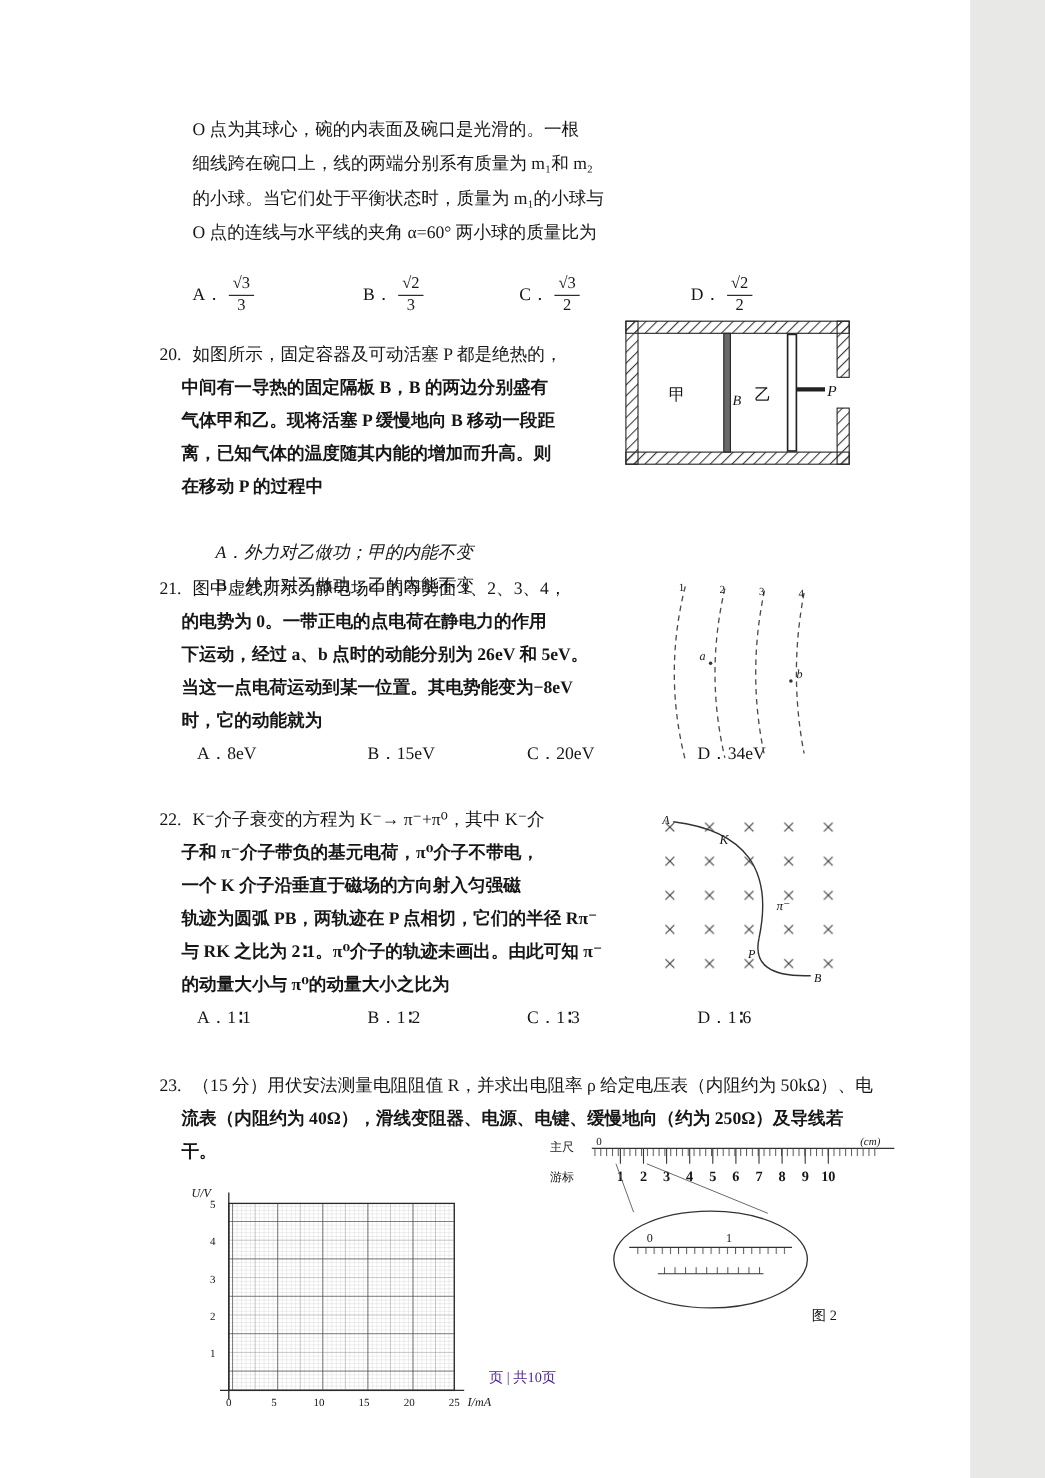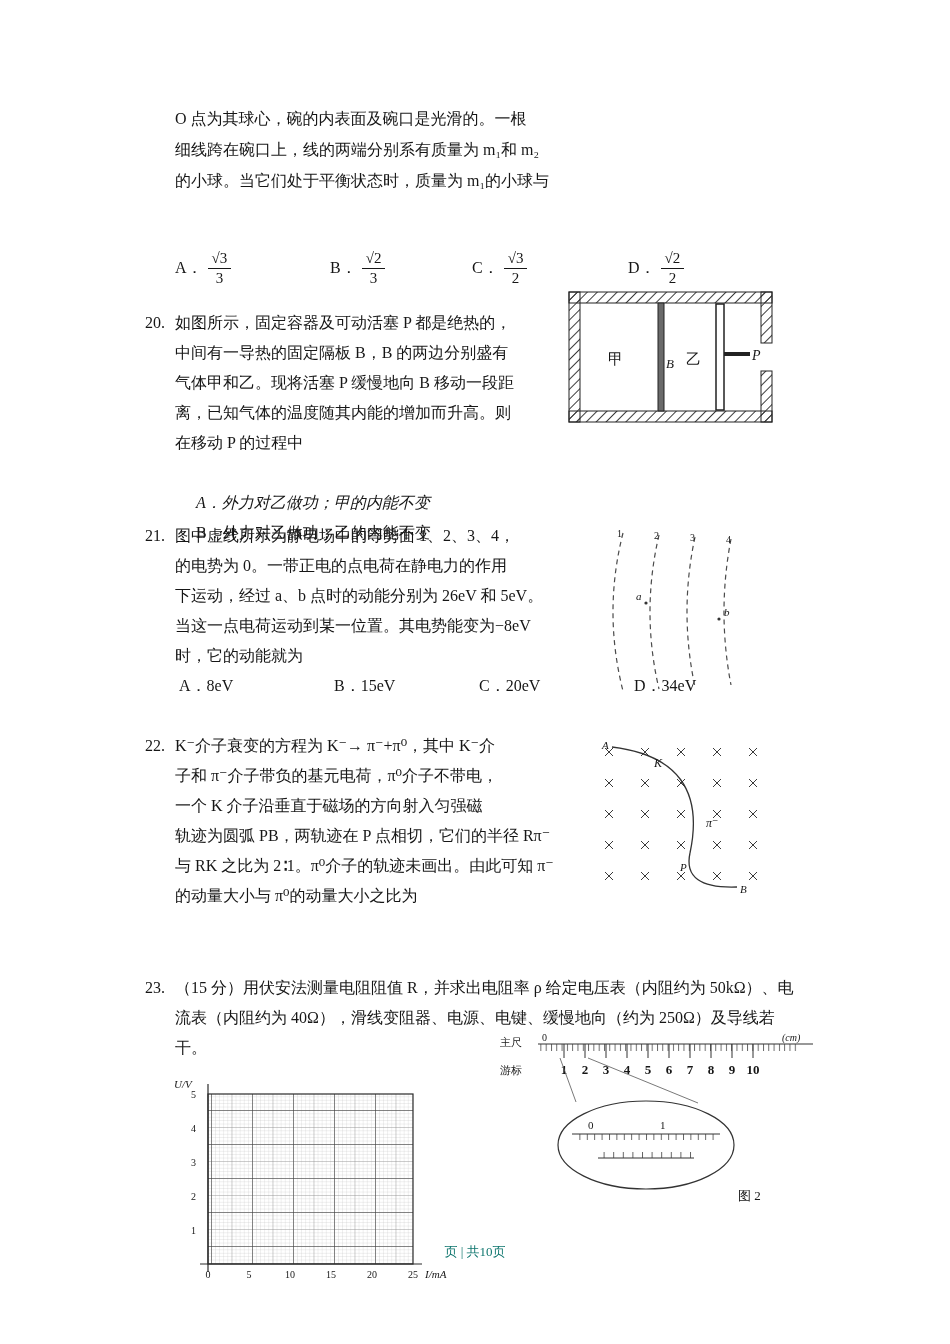--- a/index.html
+++ b/index.html
@@ -5,7 +5,7 @@
   html,body{margin:0;padding:0;}
   body{width:950px;height:1344px;position:relative;background:#e8e8e6;
        font-family:"Liberation Serif","DejaVu Serif",serif;color:#161616;}
-  .page{position:absolute;left:0;top:0;width:950px;height:1344px;background:#ffffff;overflow:hidden;}
+  .page{position:absolute;left:0;top:0;width:882px;height:1344px;background:#ffffff;overflow:hidden;}
   .blk{position:absolute;}
   .qline{font-size:16px;line-height:30px;white-space:pre;}
   .lh31 .qline{line-height:31px;}

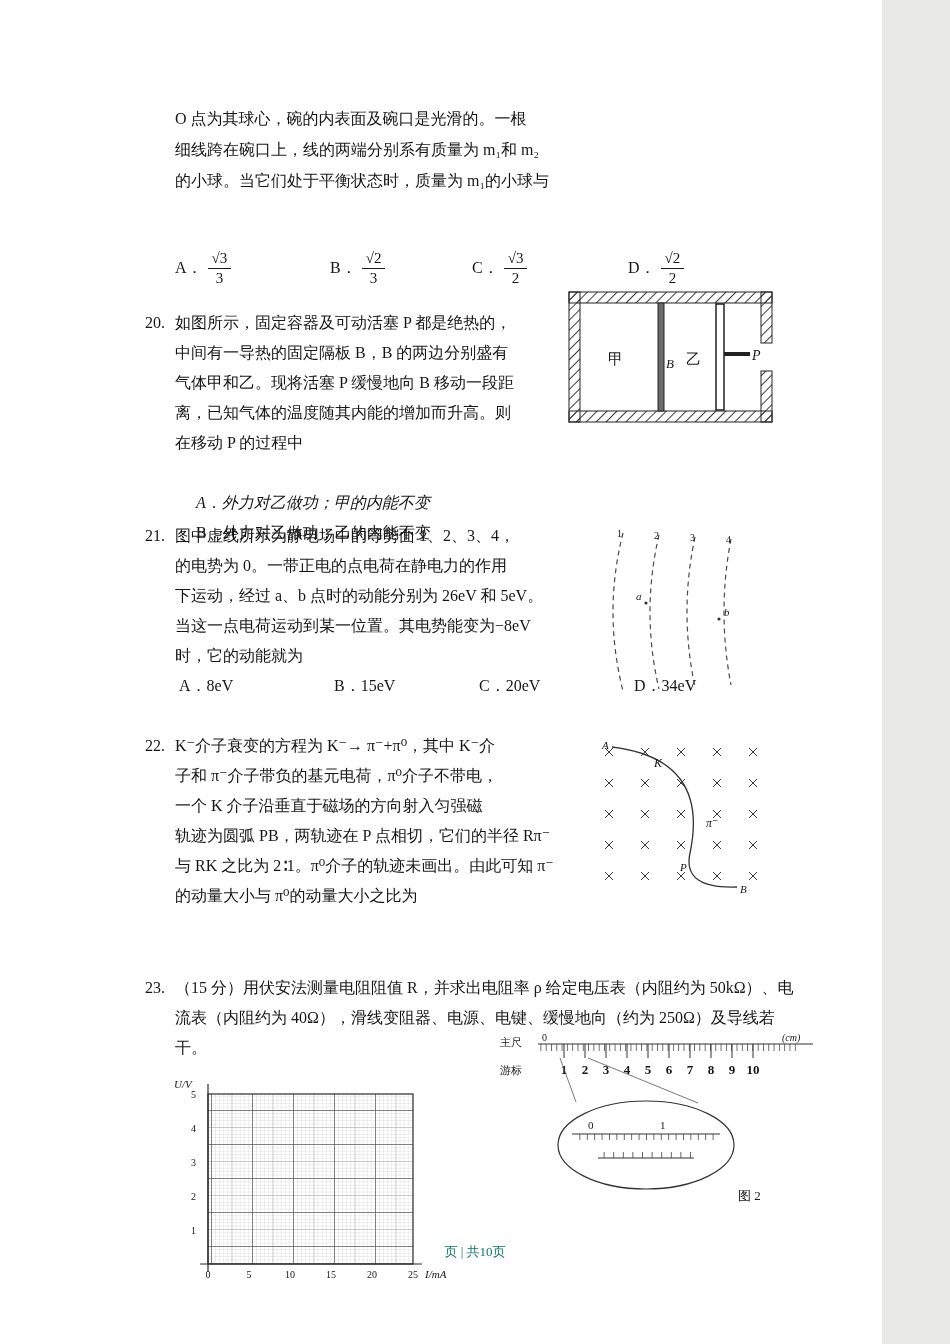--- a/index.html
+++ b/index.html
@@ -31,6 +31,7 @@
     <div class="qline">O 点为其球心，碗的内表面及碗口是光滑的。一根</div>
     <div class="qline">细线跨在碗口上，线的两端分别系有质量为 m₁和 m₂</div>
     <div class="qline">的小球。当它们处于平衡状态时，质量为 m₁的小球与</div>
+    <div class="qline">O 点的连线与水平线的夹角 α=60° 两小球的质量比为</div>
   </div>
 
   <div class="blk" style="left:175px;top:244px;width:620px;height:50px;">

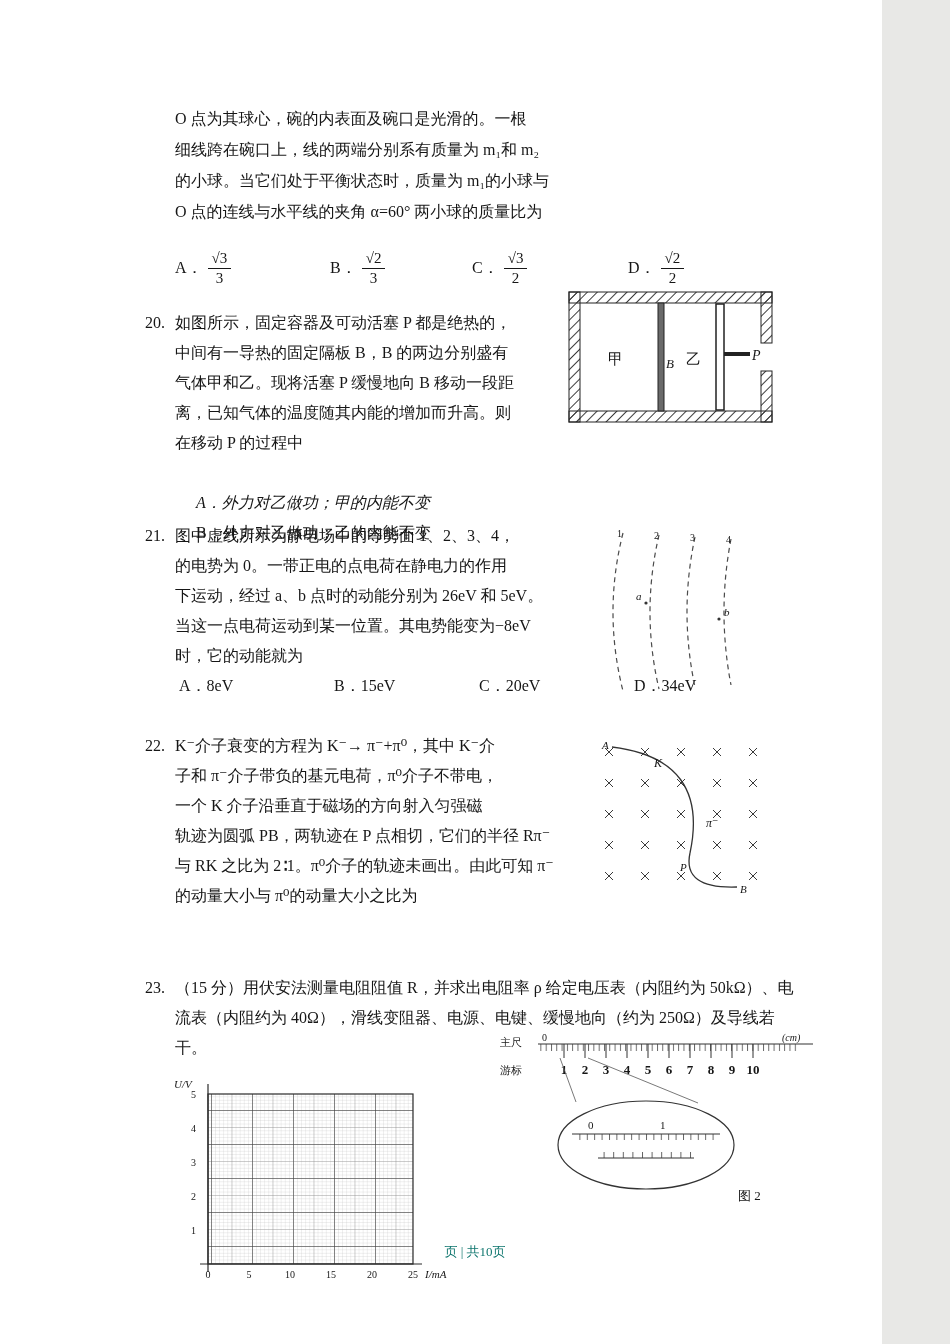--- a/index.html
+++ b/index.html
@@ -10,7 +10,7 @@
   .qline{font-size:16px;line-height:30px;white-space:pre;}
   .lh31 .qline{line-height:31px;}
   .qnum{display:inline-block;width:30px;}
-  .indent{margin-left:30px;}
+  .indent{margin-left:20px;font-weight:bold;}
   .optrow{margin-left:27px;}
   .optrow .o1{display:inline-block;width:303px;font-style:italic;}
   .row4{position:relative;height:30px;margin-left:34px;}

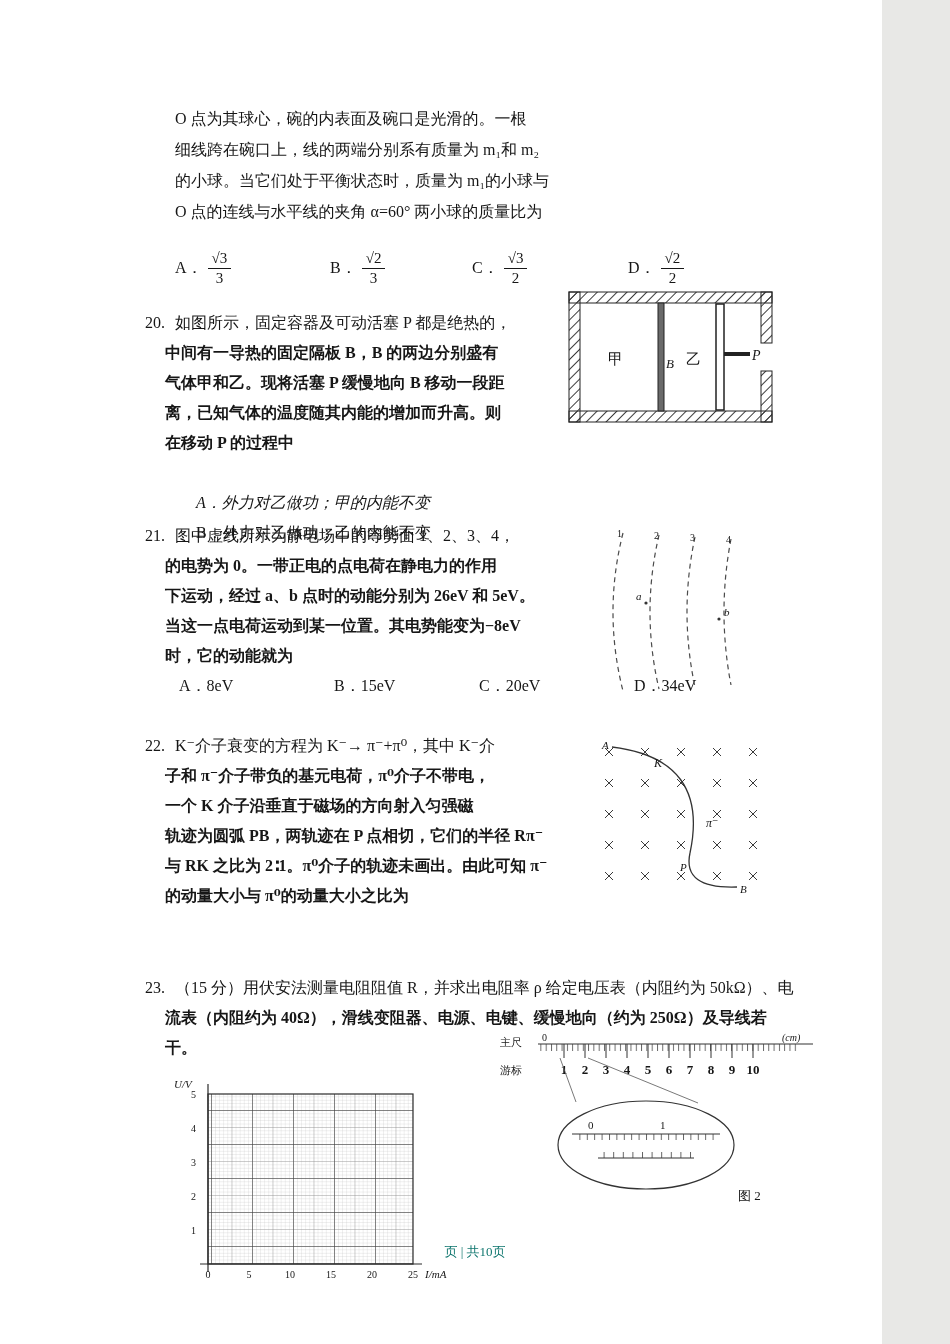--- a/index.html
+++ b/index.html
@@ -137,6 +137,12 @@
     <div class="qline indent">轨迹为圆弧 PB，两轨迹在 P 点相切，它们的半径 Rπ⁻</div>
     <div class="qline indent">与 RK 之比为 2∶1。π⁰介子的轨迹未画出。由此可知 π⁻</div>
     <div class="qline indent">的动量大小与 π⁰的动量大小之比为</div>
+    <div class="qline row4">
+      <span style="left:0px;">A．1∶1</span>
+      <span style="left:155px;">B．1∶2</span>
+      <span style="left:300px;">C．1∶3</span>
+      <span style="left:455px;">D．1∶6</span>
+    </div>
   </div>
 
   <div class="blk" style="left:592px;top:737px;">

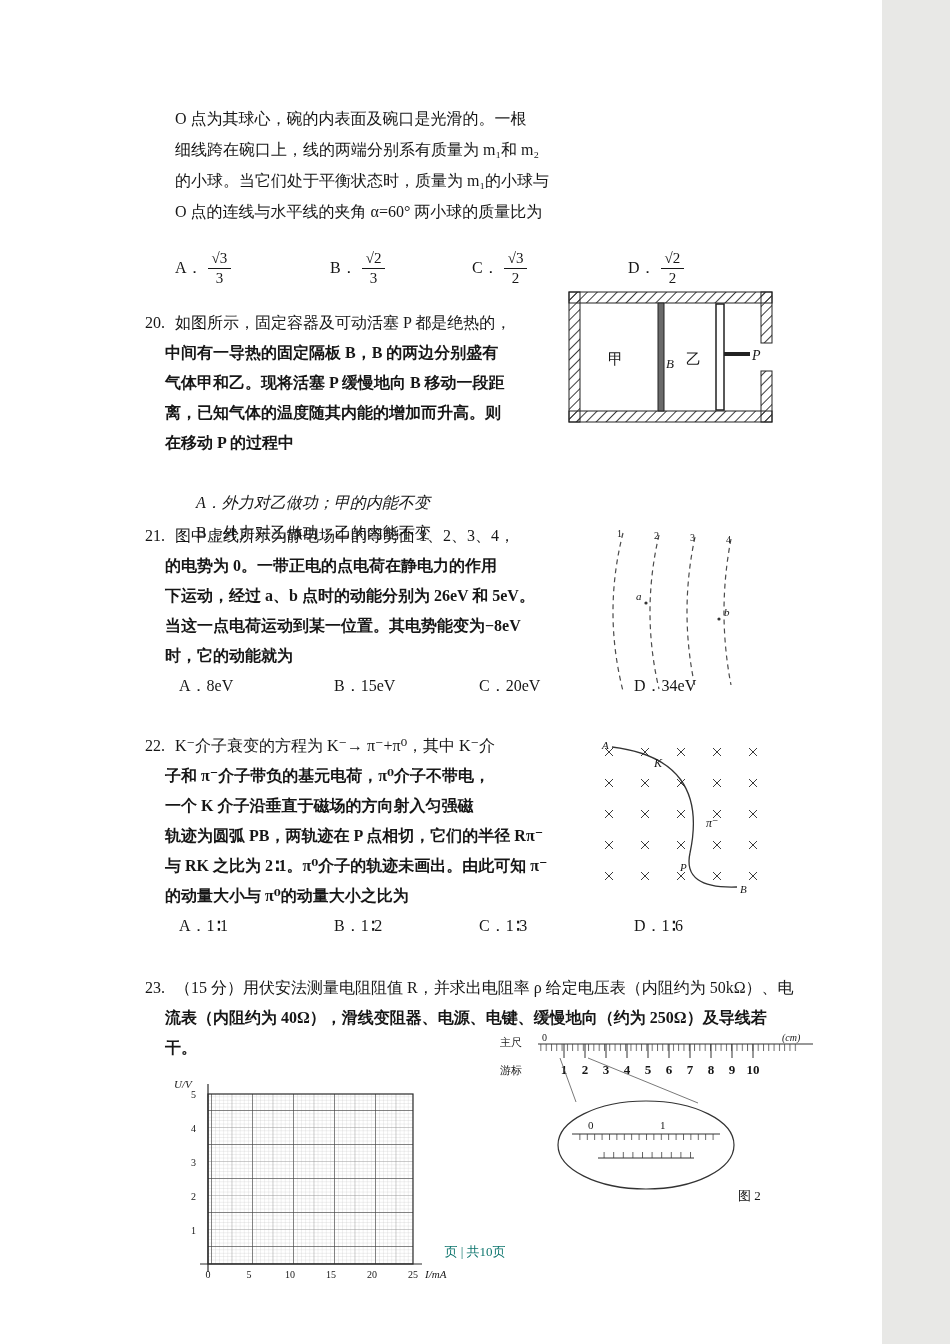--- a/index.html
+++ b/index.html
@@ -20,7 +20,7 @@
   .fnum{border-bottom:1px solid #161616;padding:0 4px;}
   svg text{fill:#161616;}
   .footer{position:absolute;left:0;top:1243px;width:950px;text-align:center;
-          font-size:13px;color:#0f766e;}
+          font-size:13px;color:#4c1d95;}
 </style>
 </head>
 <body>

